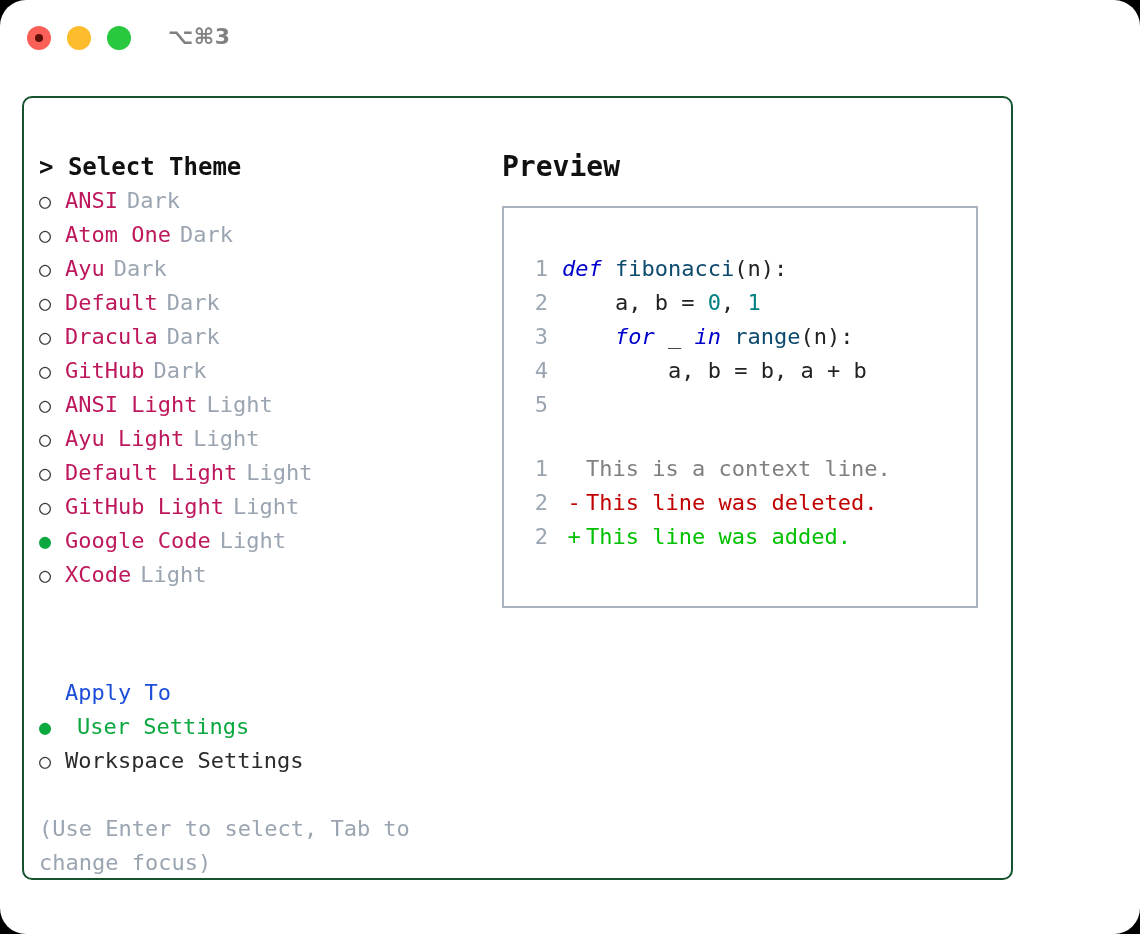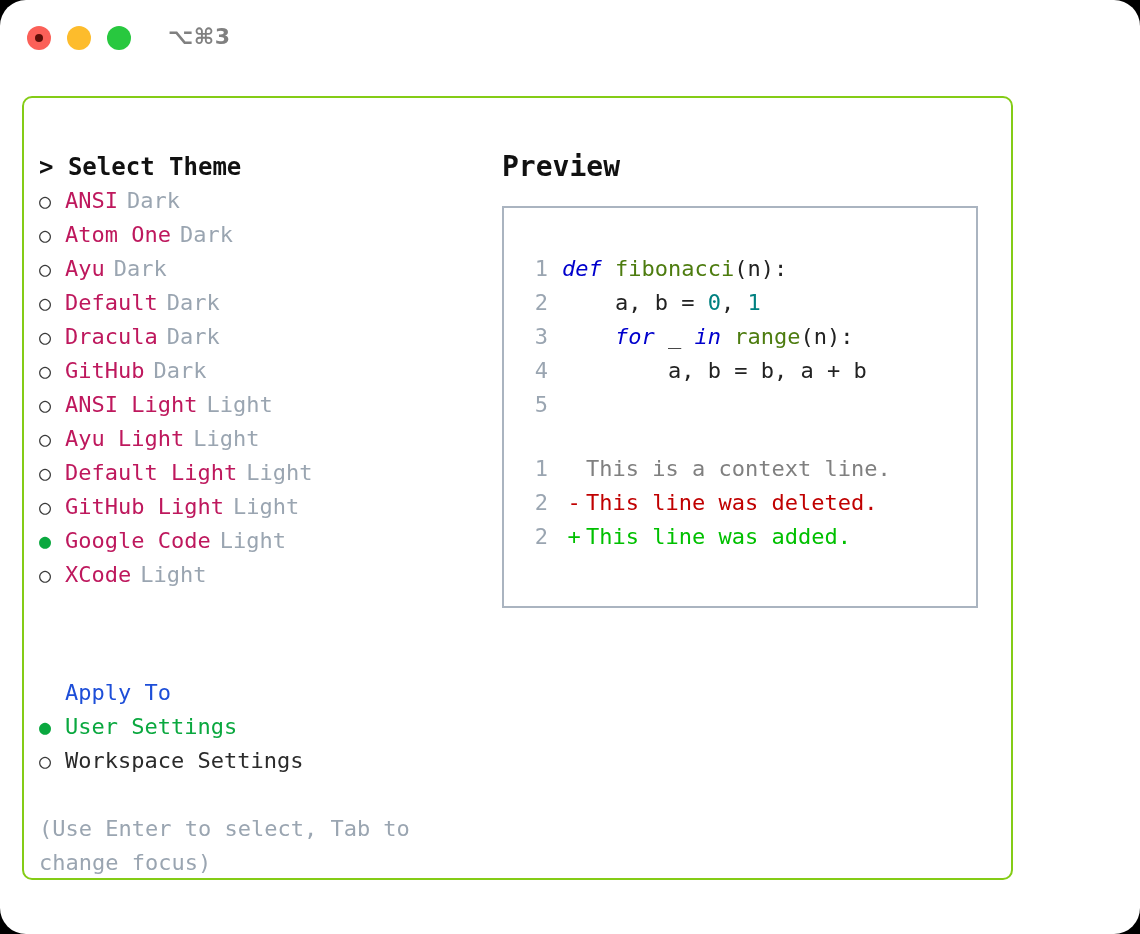--- a/index.html
+++ b/index.html
@@ -68,7 +68,7 @@
     top: 96px;
     width: 991px;
     height: 784px;
-    border: 2px solid #84cc16;
+    border: 2px solid #14532d;
     border-radius: 10px;
     background: #ffffff;
     box-sizing: border-box;

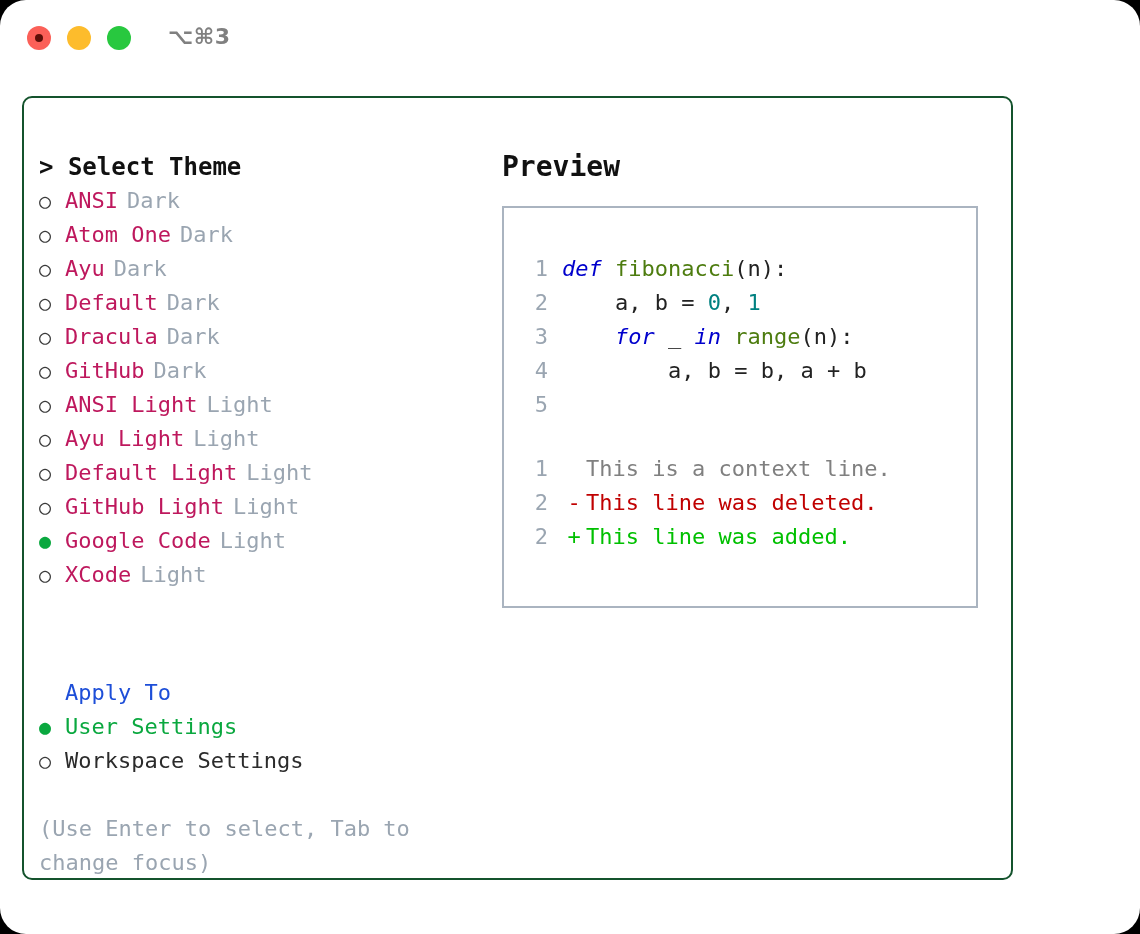--- a/index.html
+++ b/index.html
@@ -190,7 +190,7 @@
 
   
   .tok-kw   { color: #0000cc; font-style: italic; }
-  .tok-fn   { color: #4d7c0f; }
+  .tok-fn   { color: #0c4a6e; }
   .tok-num  { color: #008080; }
   .tok-pln  { color: #222222; }
 

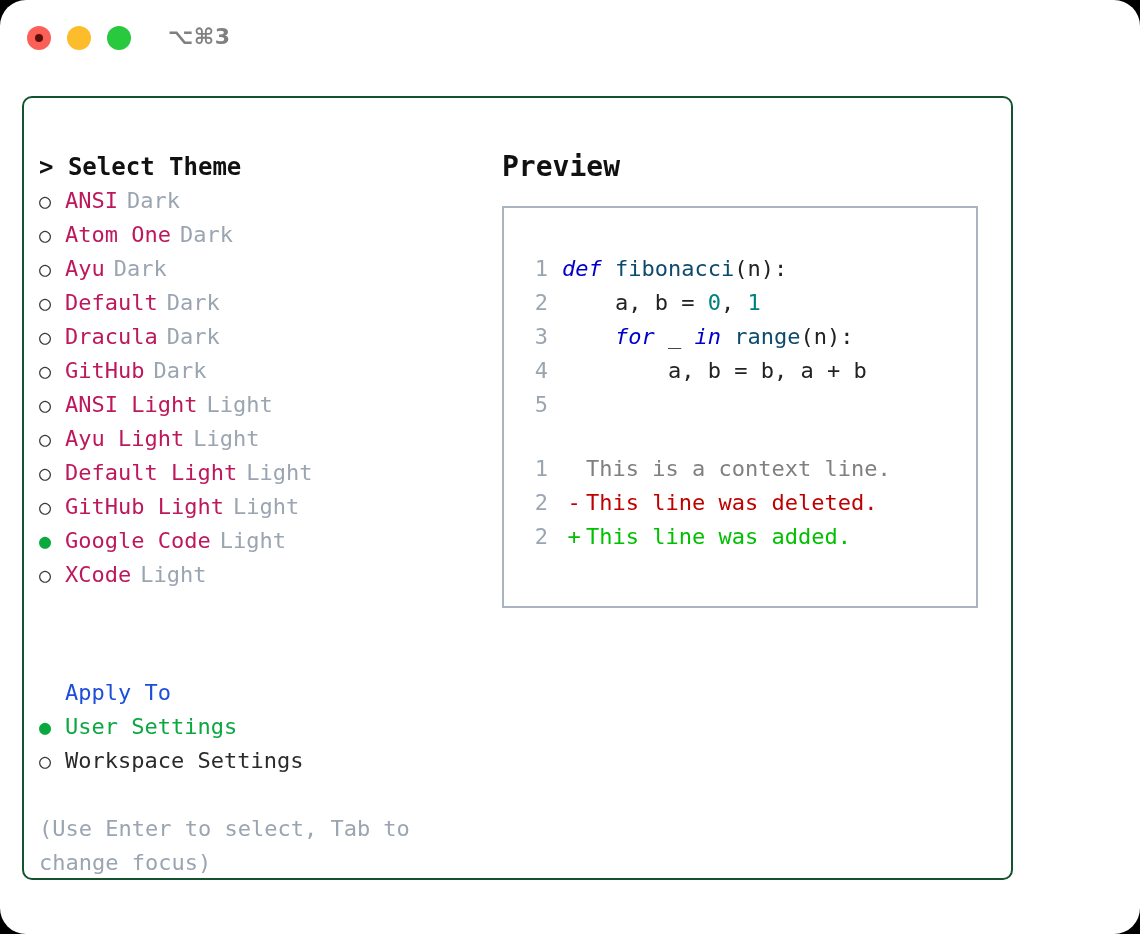--- a/index.html
+++ b/index.html
@@ -131,7 +131,7 @@
     white-space: pre;
   }
   .apply-row .label { color: #2b2b2b; }
-  .apply-row.selected .label { color: #0aa83f; }
+  .apply-row.selected .label { color: #0aa83f; margin-left: 12px; }
 
   
   #hint-text {

